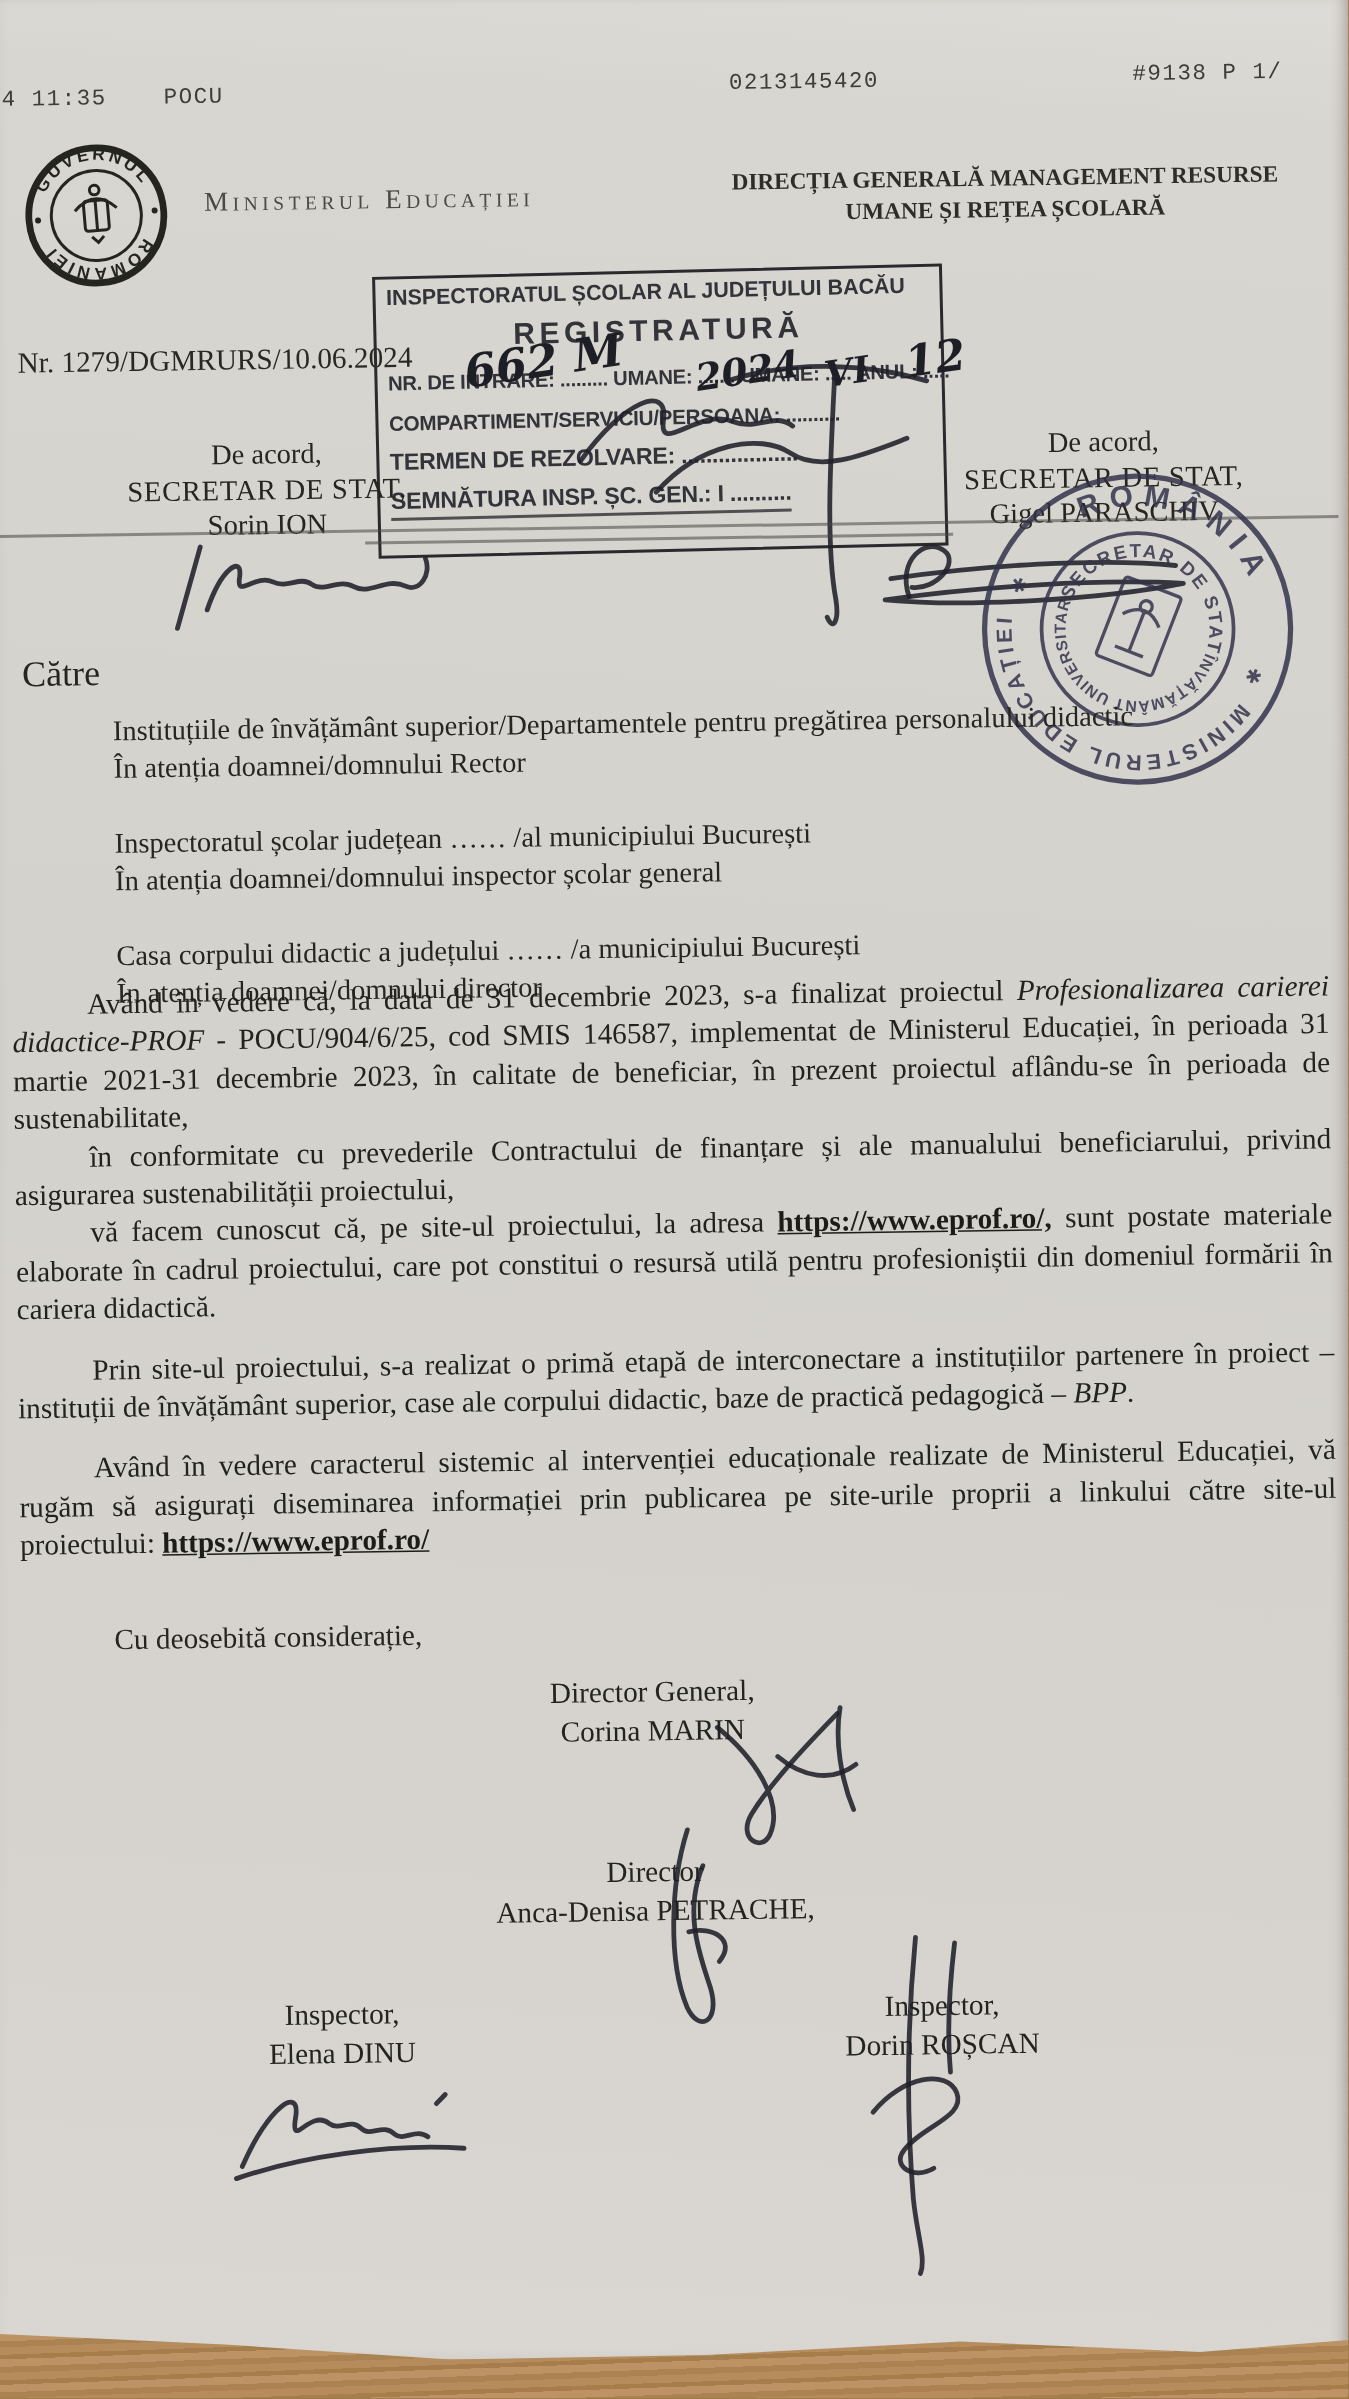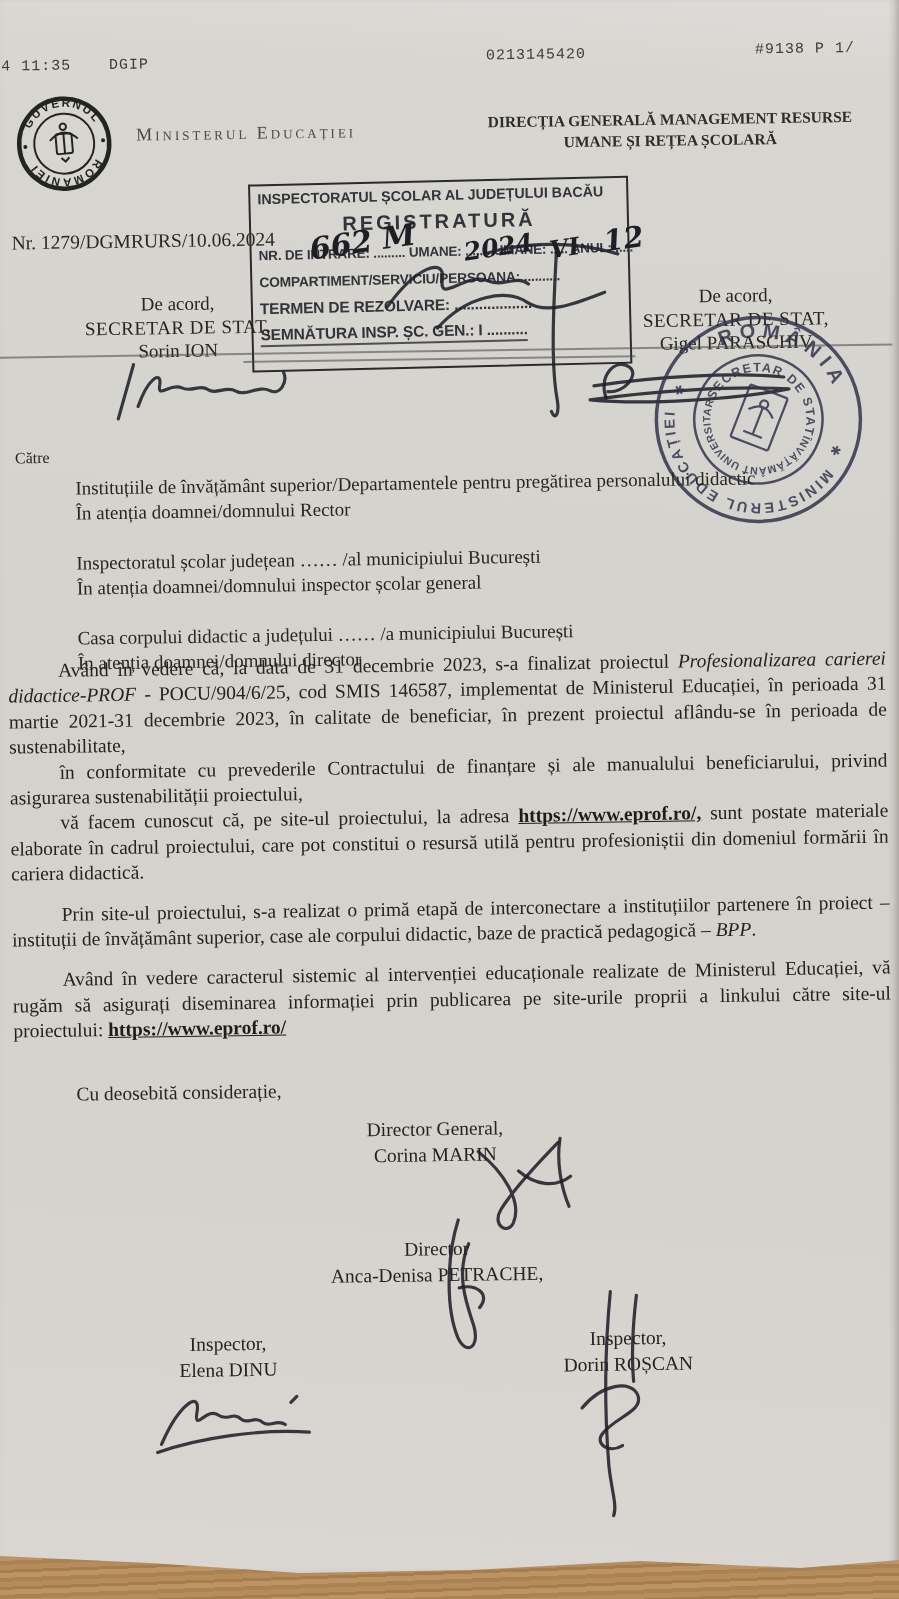--- a/index.html
+++ b/index.html
@@ -87,7 +87,7 @@
   <div class="content">
 
     <div class="abs mono" style="left:2px;top:52px;">24 11:35</div>
-    <div class="abs mono" style="left:120px;top:52px;">DGIP</div>
+    <div class="abs mono" style="left:120px;top:52px;">POCU</div>
     <div class="abs mono" style="left:497px;top:48px;">0213145420</div>
     <div class="abs mono" style="left:766px;top:46px;">#9138 P  1/</div>
 

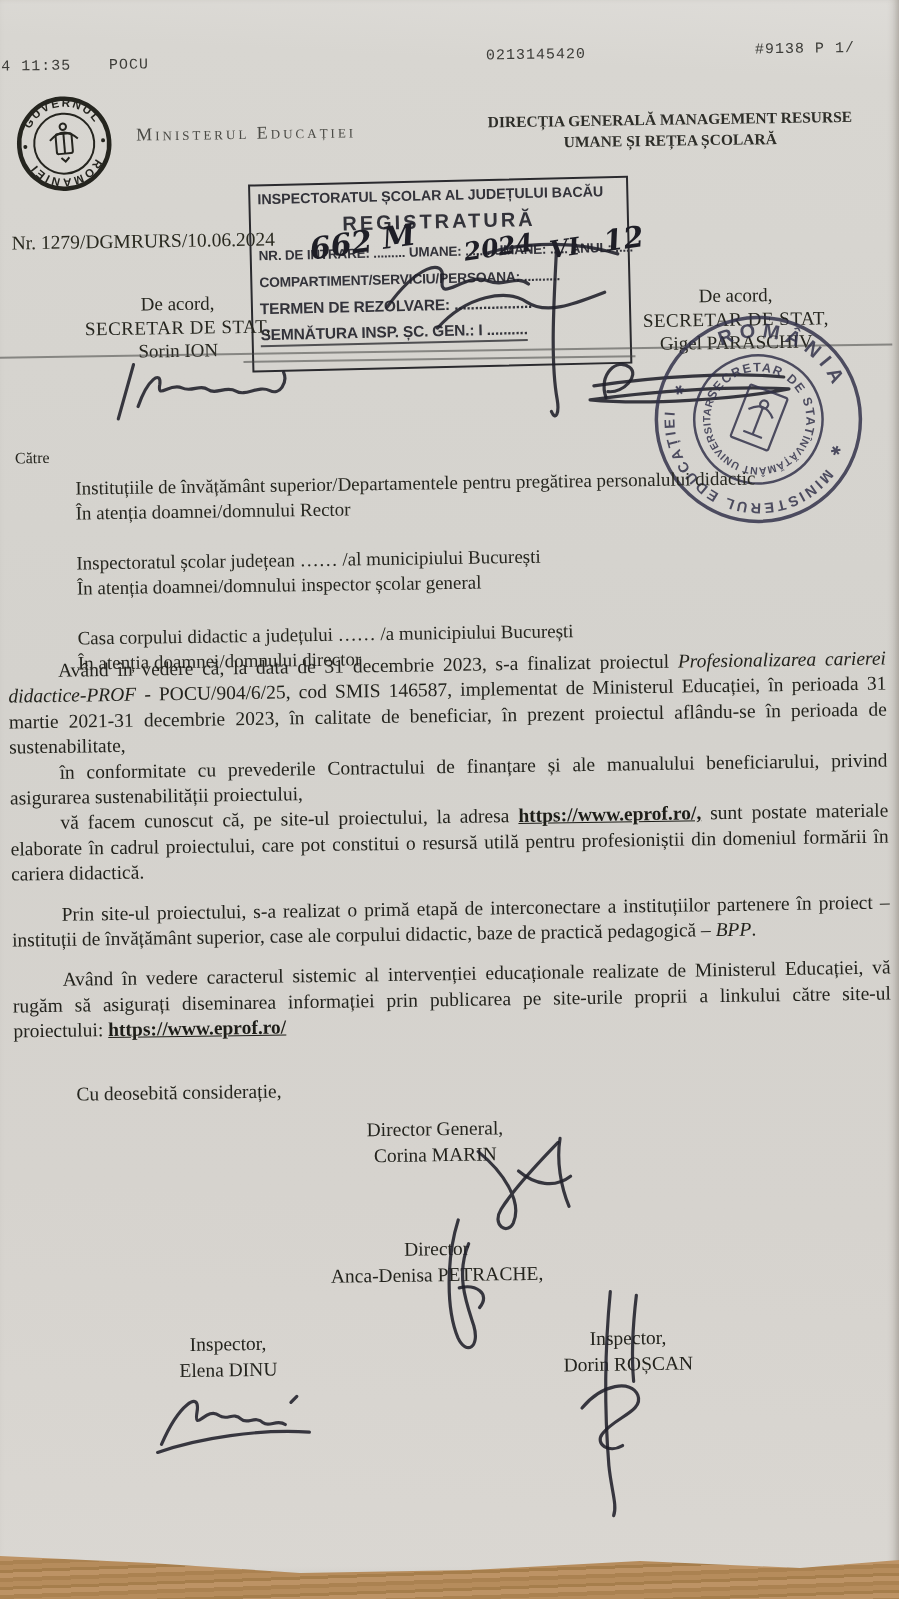--- a/index.html
+++ b/index.html
@@ -61,7 +61,7 @@
   .scanline{background:rgba(70,70,68,.55); height:2px;}
 
   
-  .salut{left:20px; top:443px; font-size:16px;}
+  .salut{left:20px; top:431px; font-size:24px;}
   .recip{left:80px; font-size:19px; line-height:25px; white-space:nowrap;}
   .bodytext{
     left:10px; top:652px; width:878px; font-size:19.5px; line-height:25.4px;

